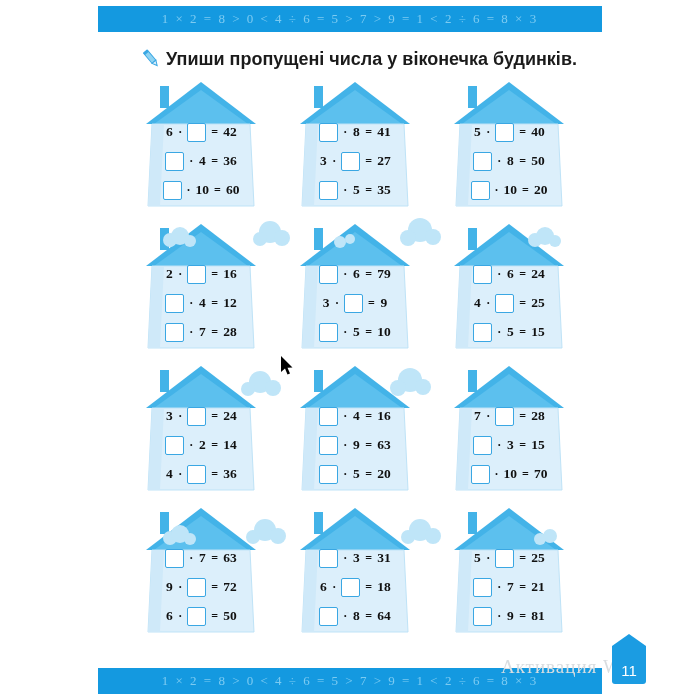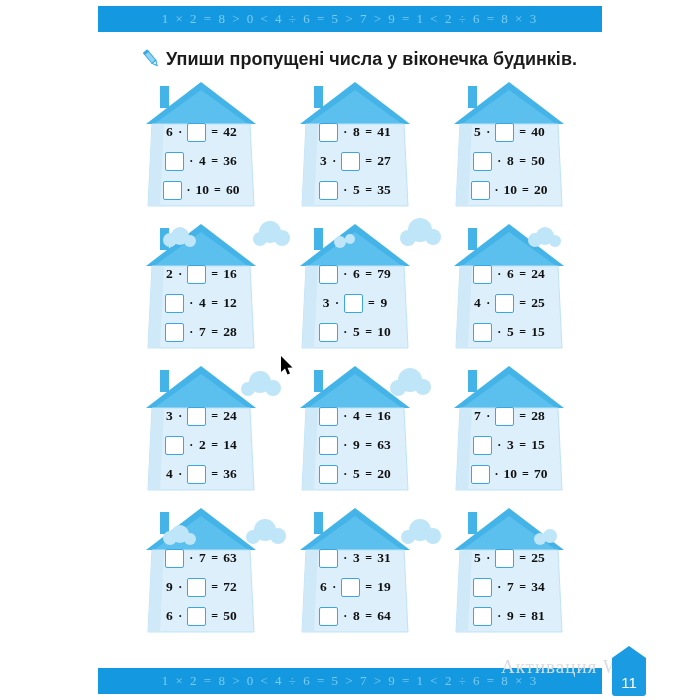--- a/index.html
+++ b/index.html
@@ -541,7 +541,7 @@
             <span class="op">·</span>
             <span class="box"></span>
             <span class="op">=</span>
-            <span class="num">19</span>
+            <span class="num">18</span>
           </div>
           <div class="eq">
             <span class="box"></span>

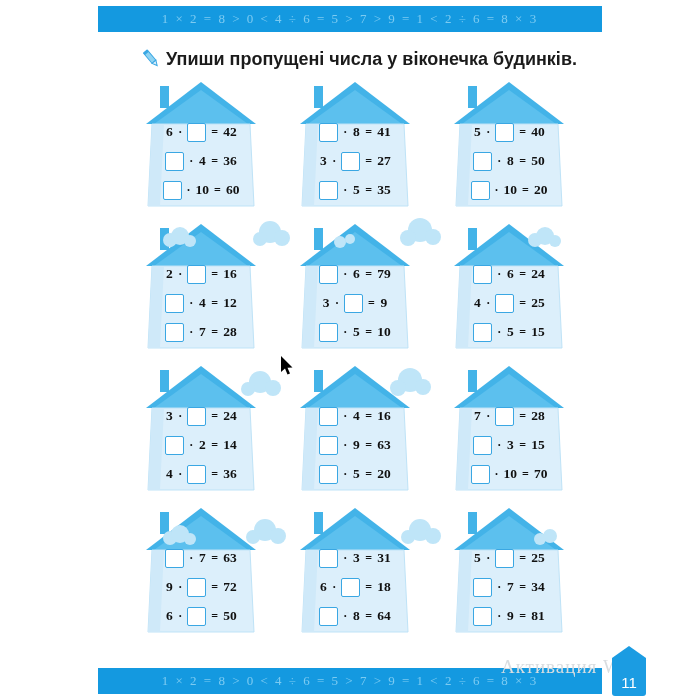--- a/index.html
+++ b/index.html
@@ -573,7 +573,7 @@
             <span class="op">·</span>
             <span class="num">7</span>
             <span class="op">=</span>
-            <span class="num">34</span>
+            <span class="num">21</span>
           </div>
           <div class="eq">
             <span class="box"></span>

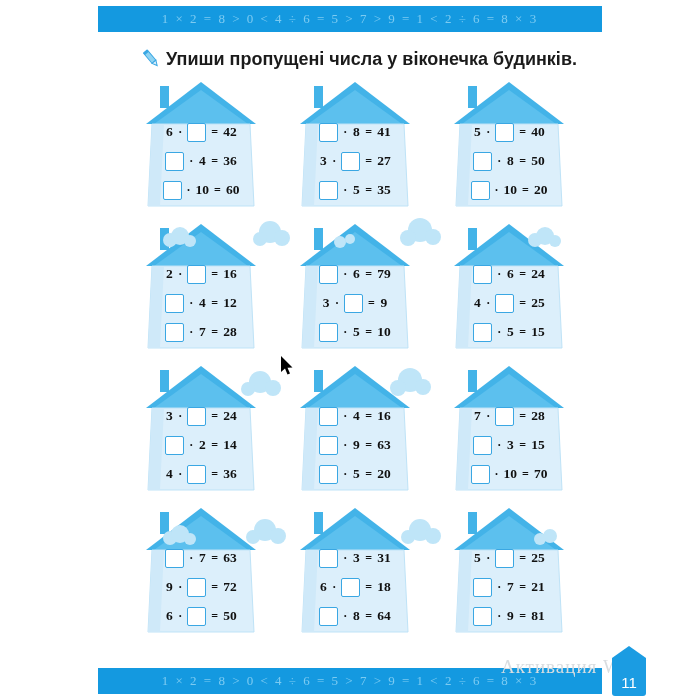--- a/index.html
+++ b/index.html
@@ -43,7 +43,7 @@
   .page-num {
     position: absolute;
     right: 54px;
-    bottom: 4px;
+    bottom: 16px;
     width: 34px;
     height: 38px;
     background: #1b9ce2;

